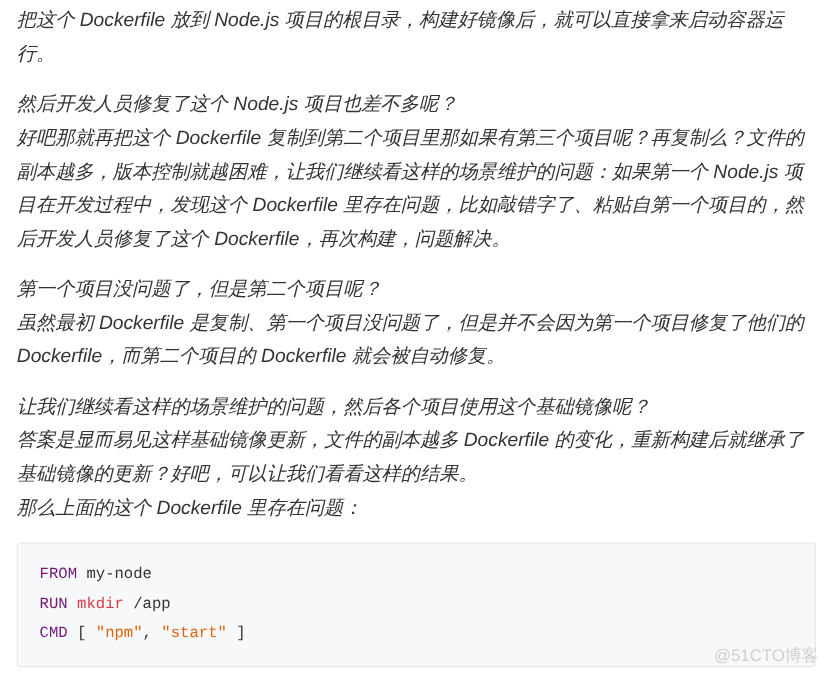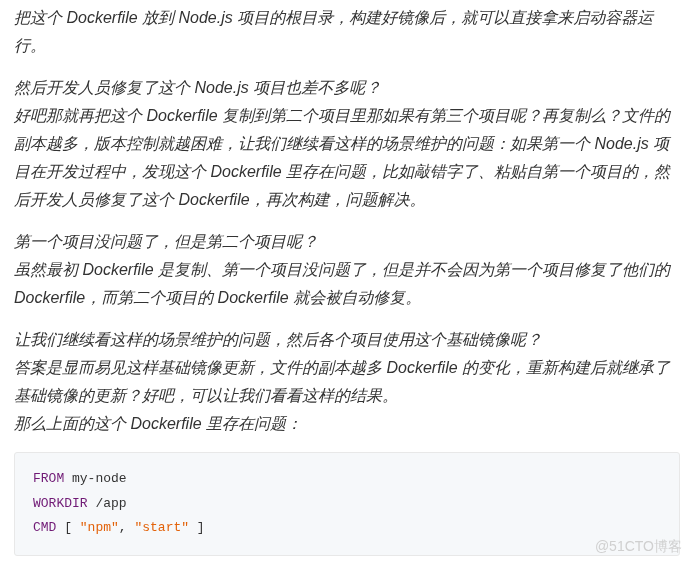--- a/index.html
+++ b/index.html
@@ -67,6 +67,7 @@
 
 <div class="code-block">
   <div class="code-line"><span class="code-green">FROM</span><span> my-node</span></div>
+  <div class="code-line"><span class="code-green">RUN</span><span class="code-red"> mkdir</span><span> /app</span></div>
   <div class="code-line"><span class="code-green">WORKDIR</span><span> /app</span></div>
   <div class="code-line"><span class="code-green">CMD</span><span> [ </span><span class="code-orange">"npm"</span><span>, </span><span class="code-orange">"start"</span><span> ]</span></div>
 </div>

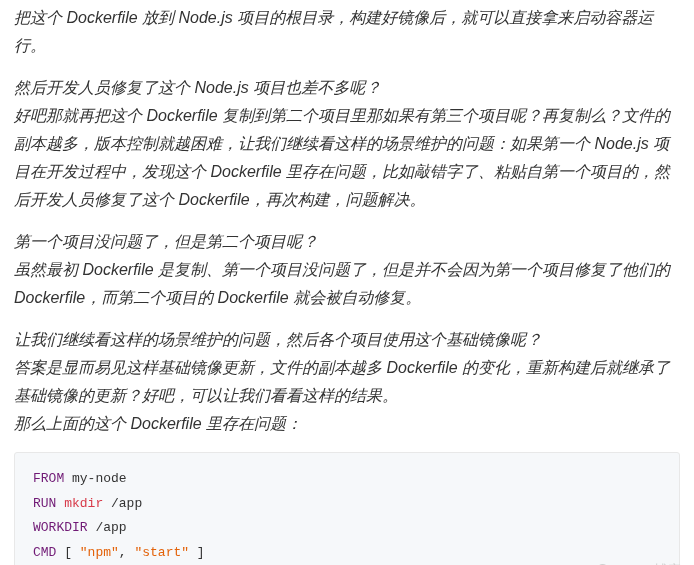--- a/index.html
+++ b/index.html
@@ -68,7 +68,6 @@
 <div class="code-block">
   <div class="code-line"><span class="code-green">FROM</span><span> my-node</span></div>
   <div class="code-line"><span class="code-green">RUN</span><span class="code-red"> mkdir</span><span> /app</span></div>
-  <div class="code-line"><span class="code-green">WORKDIR</span><span> /app</span></div>
   <div class="code-line"><span class="code-green">CMD</span><span> [ </span><span class="code-orange">"npm"</span><span>, </span><span class="code-orange">"start"</span><span> ]</span></div>
 </div>
 

